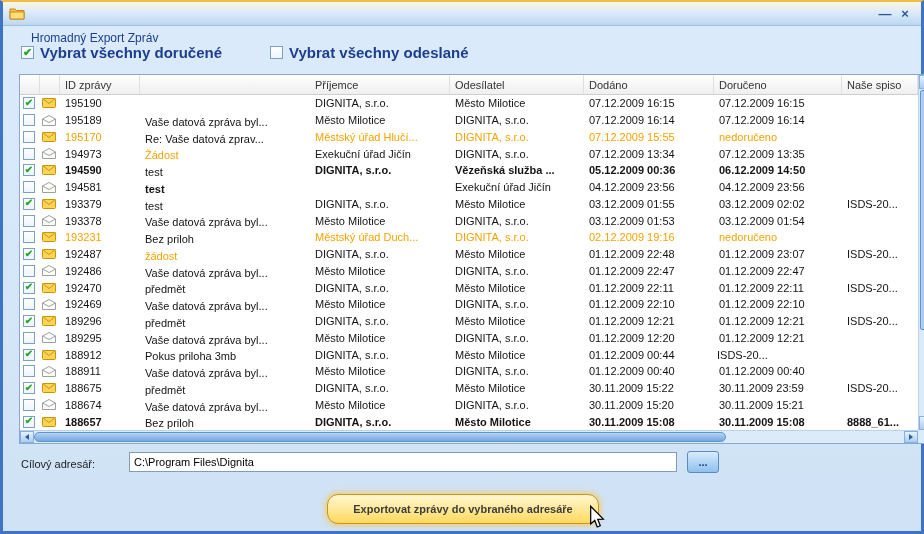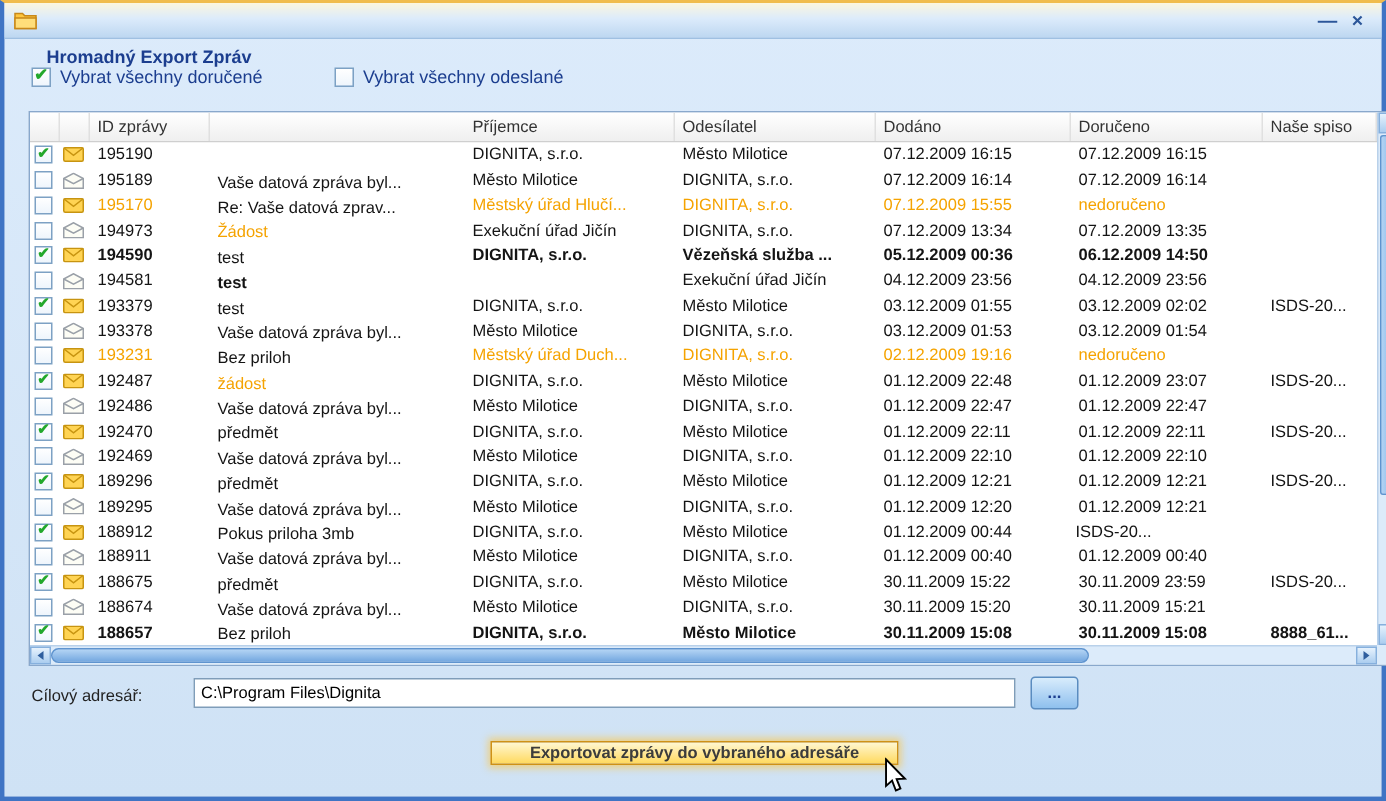--- a/index.html
+++ b/index.html
@@ -11,7 +11,7 @@
   .titlebar{position:absolute;top:0;left:0;right:0;height:24px;
     background:linear-gradient(180deg,#fbf6e0 0%,#dcebfb 45%,#bdd7f1 100%);
     border-bottom:1px solid #9fc0e2;display:flex;align-items:center;padding:0 6px;box-sizing:border-box;}
-  .title{font-size:12px;font-weight:bold;color:#1c3e8f;margin-left:6px;flex:1;
+  .title{font-size:12px;font-weight:normal;color:#1c3e8f;margin-left:6px;flex:1;
     white-space:nowrap;overflow:hidden;margin-top:48px;}
   .win-btn{width:20px;height:17px;display:flex;align-items:center;justify-content:center;
     color:#2c5699;font-size:13px;font-weight:bold;cursor:default;}

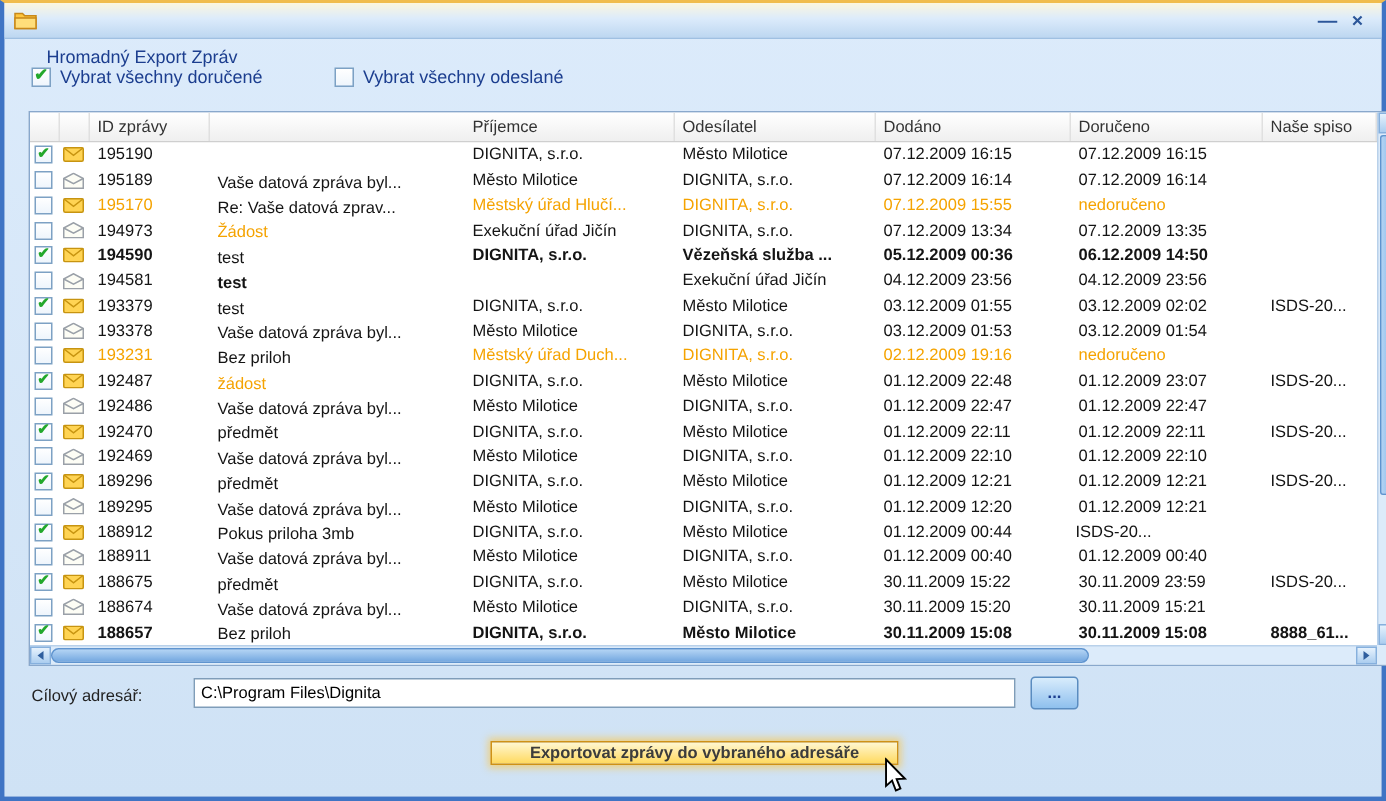--- a/index.html
+++ b/index.html
@@ -18,7 +18,7 @@
   
   .filters{position:absolute;top:42px;left:18px;display:flex;align-items:center;}
   .filter{display:flex;align-items:center;margin-right:48px;cursor:default;}
-  .flabel{margin-left:6px;font-size:12px;font-weight:normal;color:#1c3e8f;white-space:nowrap;}
+  .flabel{margin-left:6px;font-size:15px;font-weight:bold;color:#1c3e8f;white-space:nowrap;}
   .cb{width:13px;height:13px;box-sizing:border-box;border:1px solid #7da1c4;
     background:linear-gradient(#ffffff,#eef5fc);display:inline-flex;
     align-items:center;justify-content:center;flex:none;}

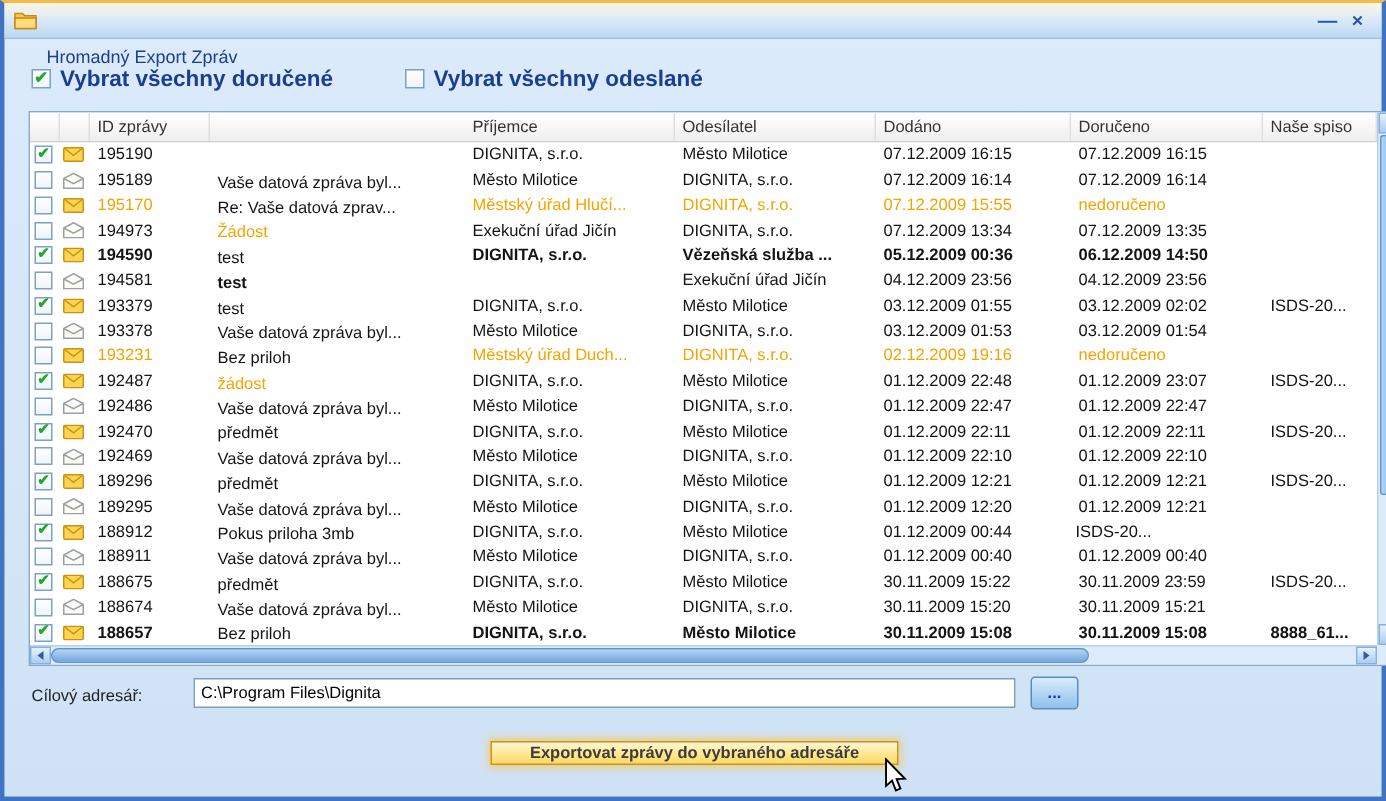--- a/index.html
+++ b/index.html
@@ -86,8 +86,8 @@
   .browse{position:absolute;left:684px;top:449px;width:32px;height:22px;
     background:linear-gradient(#d8ecfc,#8fc0ee);border:1px solid #5a8cc0;border-radius:3px;
     font:bold 11px "Liberation Sans",sans-serif;color:#1c3e8f;cursor:default;}
-  .export{position:absolute;left:324px;top:492px;width:272px;height:16px;
-    background:linear-gradient(#fff7d2,#ffd95e);border:1px solid #cf9116;border-radius:0;
+  .export{position:absolute;left:324px;top:492px;width:272px;height:30px;
+    background:linear-gradient(#fff7d2,#ffd95e);border:1px solid #cf9116;border-radius:11px;
     font:bold 11px "Liberation Sans",sans-serif;color:#3c3c3c;cursor:default;
     box-shadow:0 0 5px 2px rgba(250,200,80,.7);}
   .cursor{position:absolute;left:586px;top:503px;z-index:20;pointer-events:none;}

